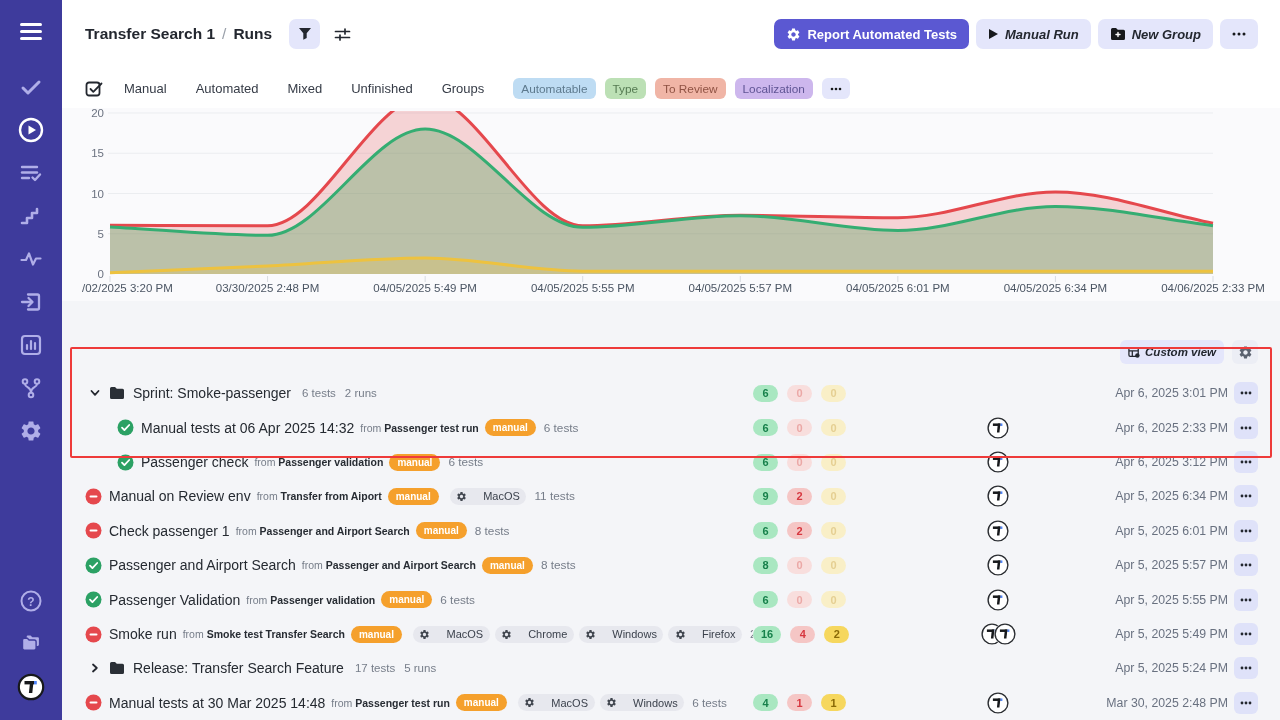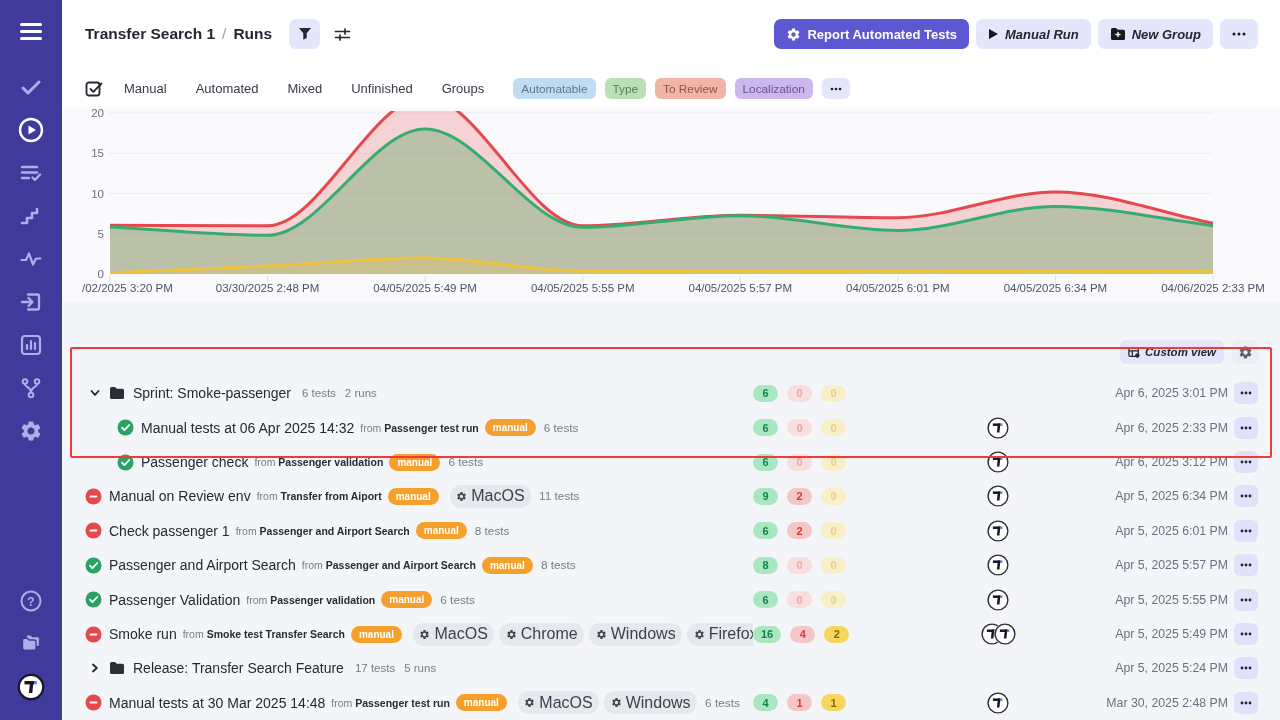--- a/index.html
+++ b/index.html
@@ -51,7 +51,7 @@
   .rfrom { font-size:10.5px; color:#767d89; margin-left:6px; white-space:nowrap; }
   .rfrom b { color:#272c33; font-size:10.5px; }
   .badge-manual { background:#f5a02c; color:#fff; font-size:10px; font-weight:bold; border-radius:10px; padding:3px 8px; margin-left:6px; white-space:nowrap; }
-  .envchip { background:#e7e8ee; color:#3c424d; font-size:16px; font-weight:500; border-radius:11px; padding:2.5px 6.5px; margin-left:5px; display:inline-flex; align-items:center; gap:4px; white-space:nowrap; }
+  .envchip { background:#e7e8ee; color:#3c424d; font-size:11px; font-weight:500; border-radius:11px; padding:2.5px 6.5px; margin-left:5px; display:inline-flex; align-items:center; gap:16px; white-space:nowrap; }
   .badge-manual + .envchip { margin-left:11px; }
   .rtests { font-size:11.8px; color:#767d89; margin-left:8px; white-space:nowrap; }
   .rmeta { font-size:11.5px; color:#767d89; margin-left:11px; white-space:nowrap; }

